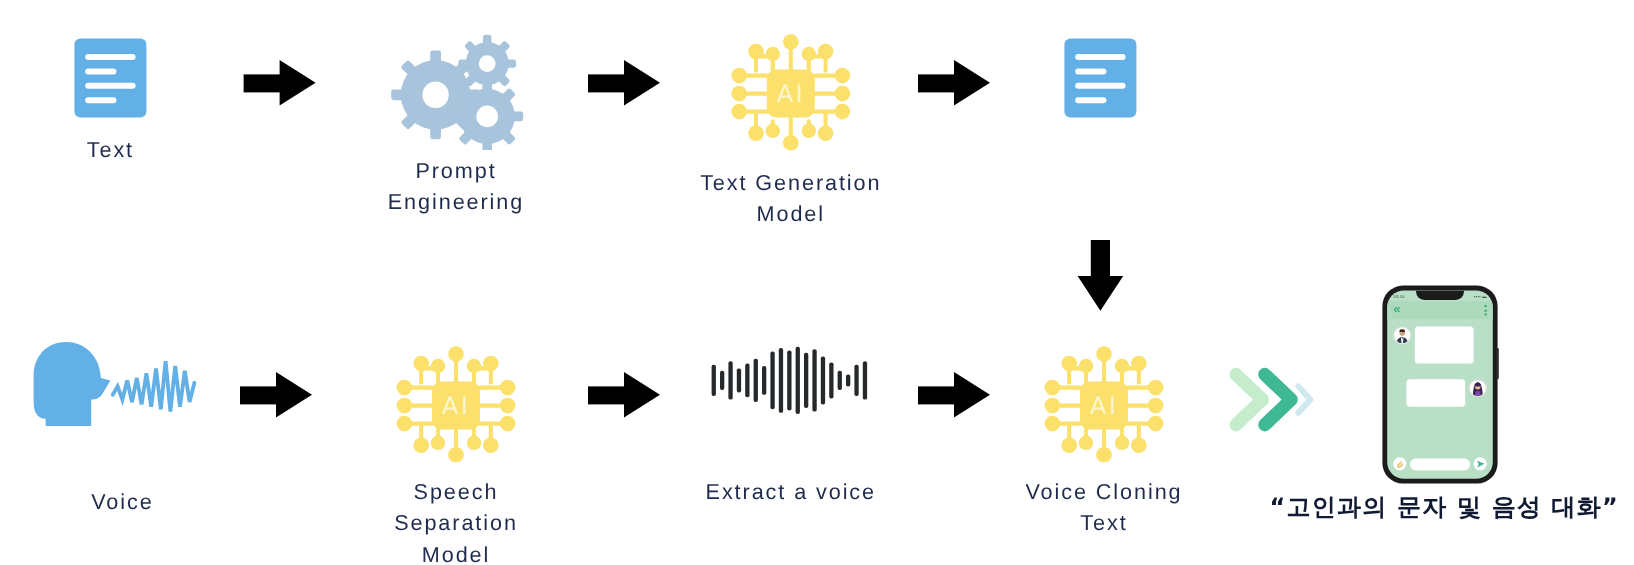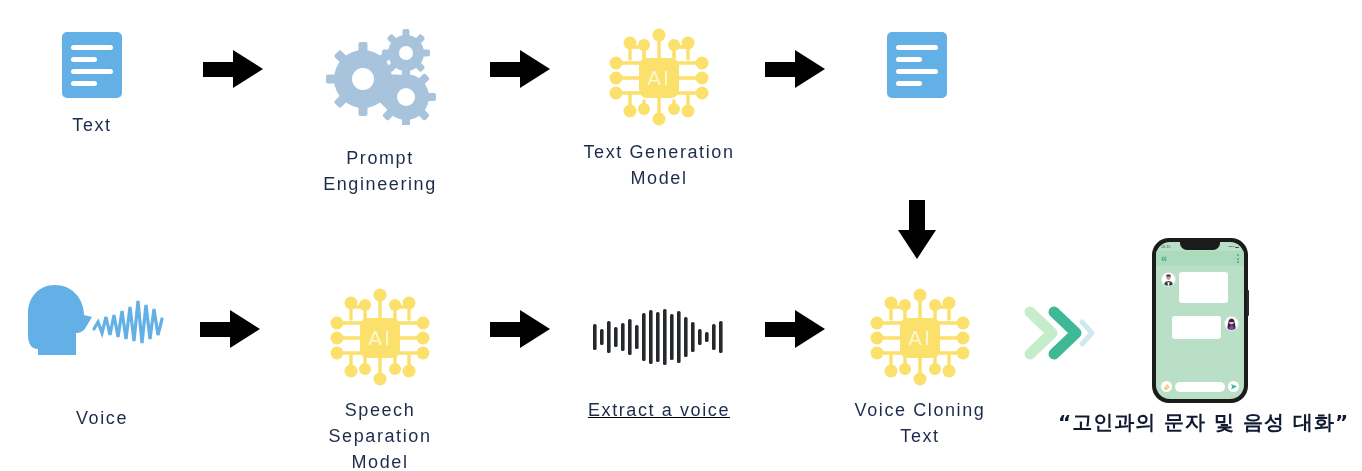--- a/index.html
+++ b/index.html
@@ -10,7 +10,7 @@
   }
   .stage{position:relative;width:1362px;height:471px;}
   .node{position:absolute;display:flex;flex-direction:column;align-items:center;}
-  .icon-box{display:flex;align-items:center;justify-content:center;}
+  .icon-box{display:flex;justify-content:center;}
   .caption{
     margin-top:14px;text-align:center;color:#1F2B4D;
     font-size:18px;letter-spacing:1.6px;line-height:1.45;white-space:pre-line;

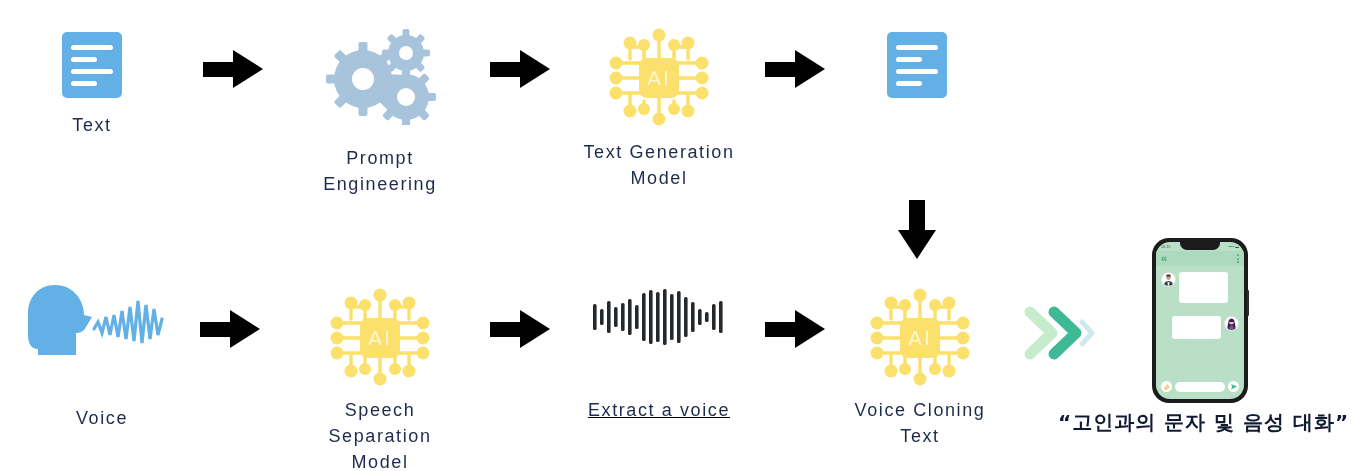--- a/index.html
+++ b/index.html
@@ -83,7 +83,7 @@
       </div>
   </div>
 
-  <div class="node" style="left:315px;top:25px;width:130px;gap:16px;">
+  <div class="node" style="left:315px;top:25px;width:130px;">
     <div class="icon-box">
       <svg width="118" height="100" viewBox="0 0 118 100" aria-hidden="true">
         <g fill="#A8C4DC">

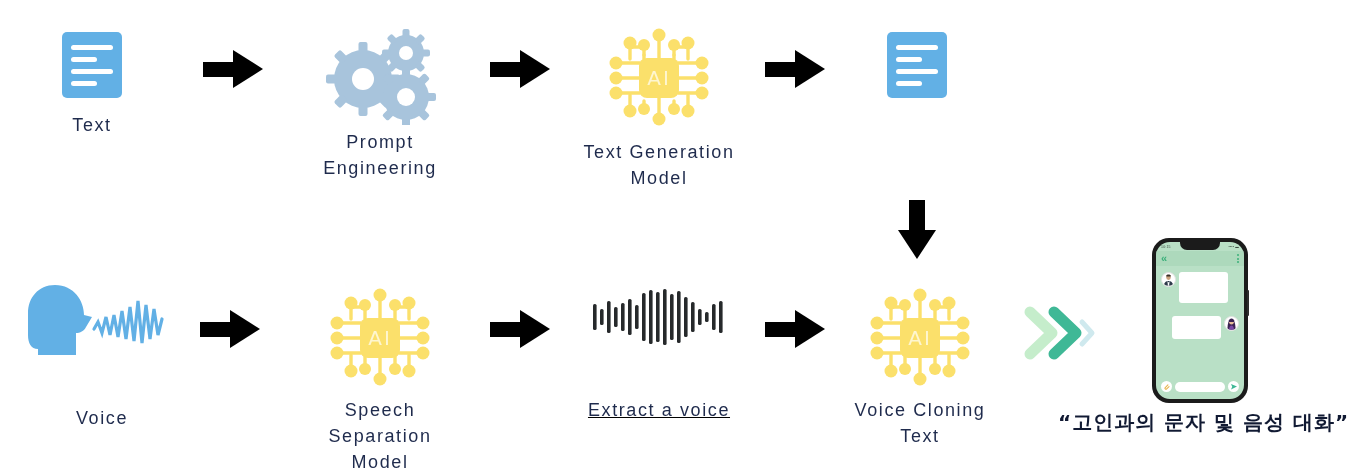--- a/index.html
+++ b/index.html
@@ -295,7 +295,7 @@
       </div>
   </div>
 
-  <div class="node" style="left:578px;top:285px;width:162px;text-decoration:underline;">
+  <div class="node" style="left:578px;top:285px;width:162px;">
     <div class="icon-box" style="height:104px;">
       <svg width="140" height="64" viewBox="0 0 140 64" aria-hidden="true">
         <g fill="#26292B">

